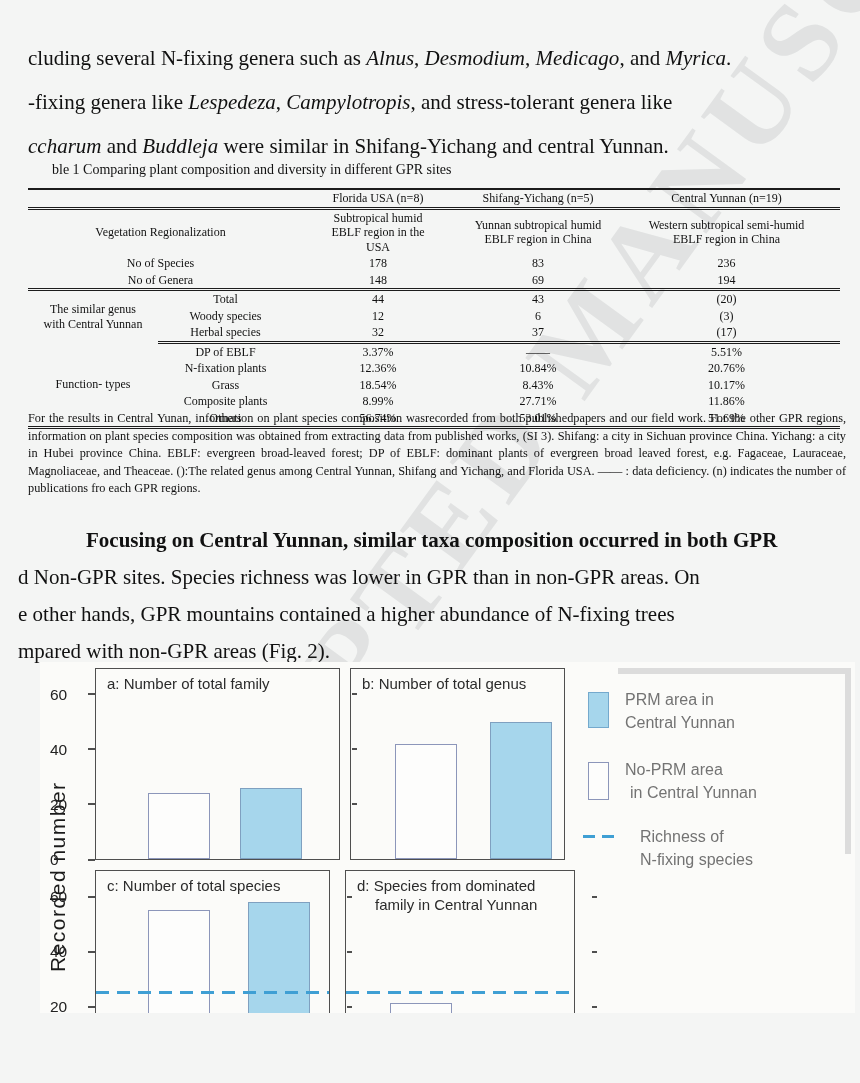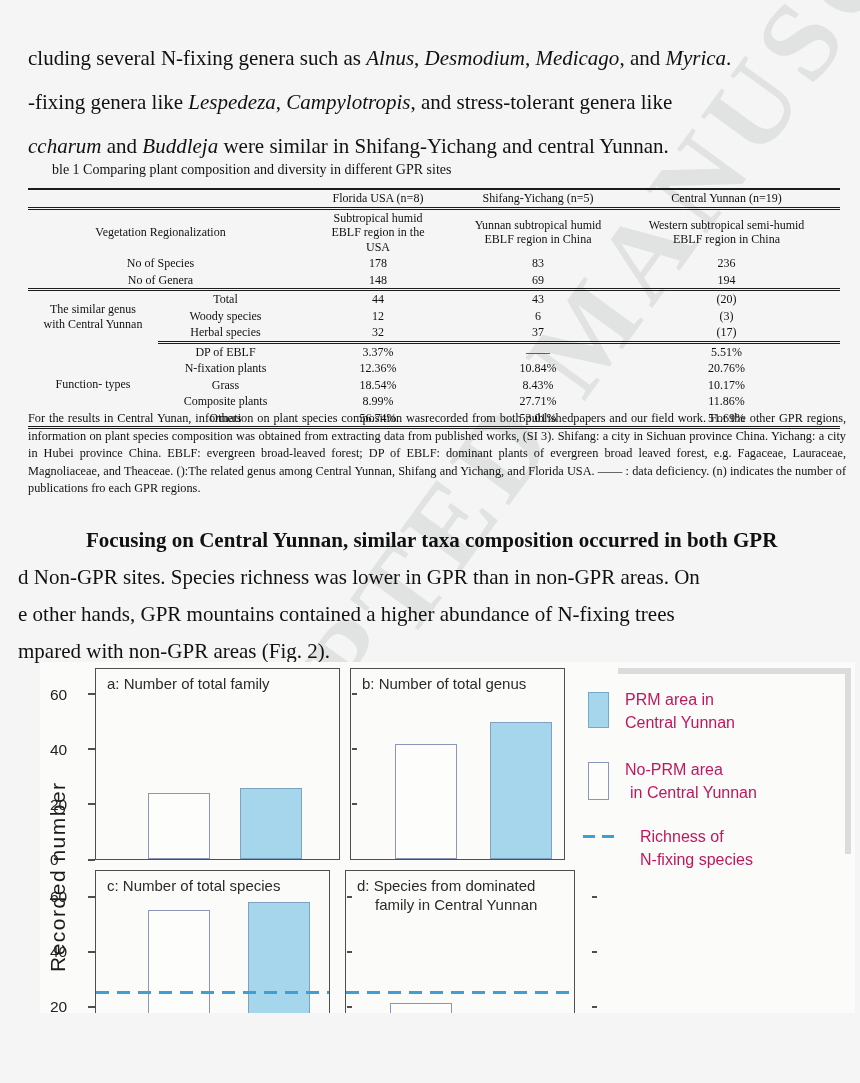--- a/index.html
+++ b/index.html
@@ -69,7 +69,7 @@
   .sw.noprm{left:548px;top:100px;width:21px;height:38px;background:#fdfdfc;border:1.3px solid #8c96ba;}
   .sw.dashsample{left:543px;top:173px;width:34px;height:3px;
     background:repeating-linear-gradient(90deg,#3f9fd4 0 12px,transparent 12px 19px);}
-  .lgtext{position:absolute;font-size:16px;line-height:23px;color:#be185d;}
+  .lgtext{position:absolute;font-size:16px;line-height:23px;color:#737373;}
 </style>
 </head>
 <body>

